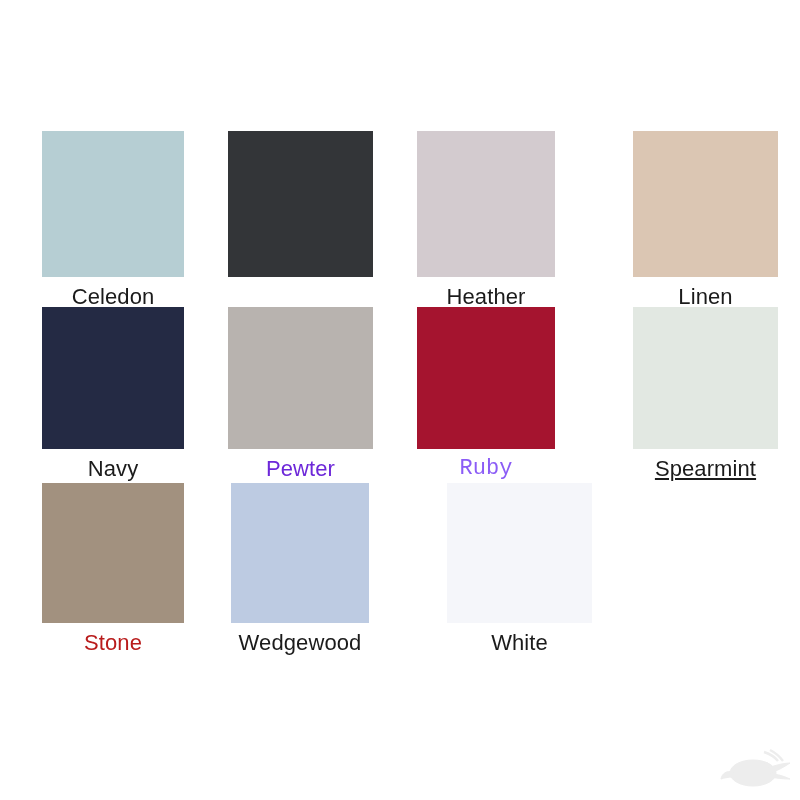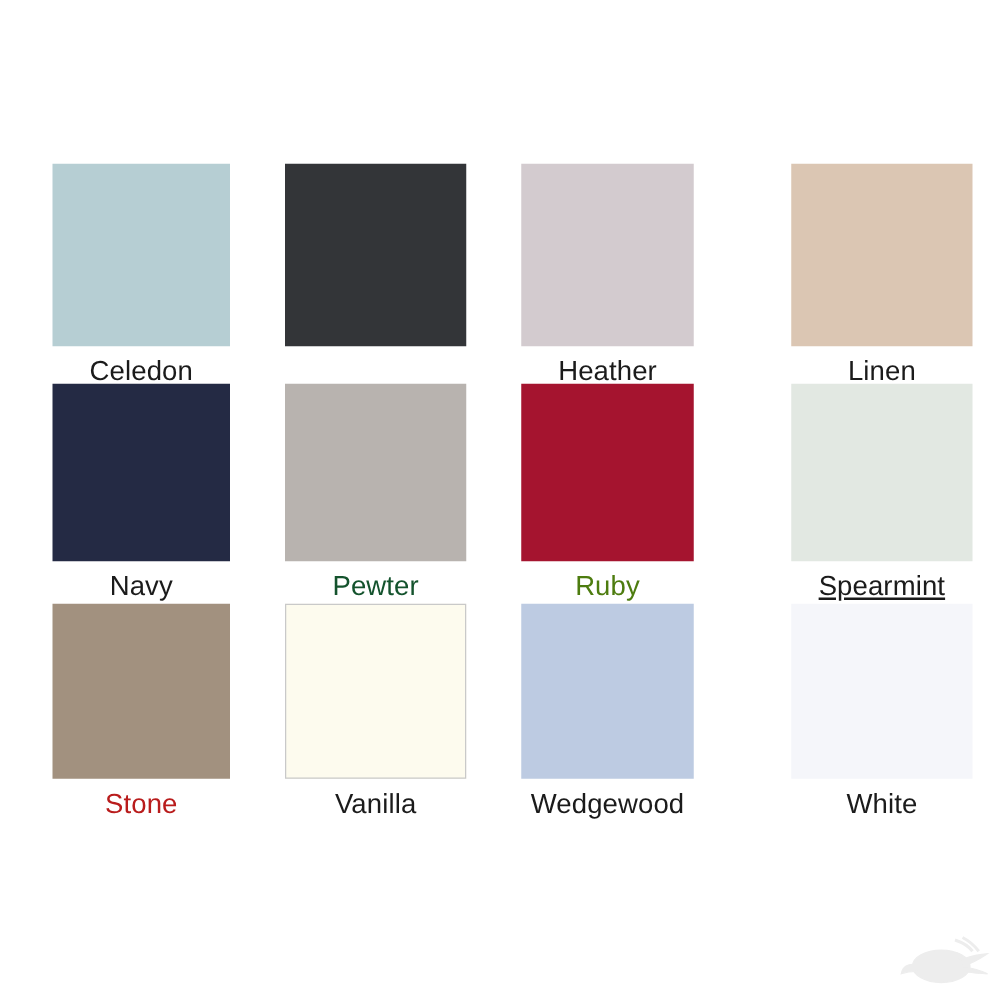--- a/index.html
+++ b/index.html
@@ -121,7 +121,7 @@
       </div>
       <div class="swatch-cell col-1">
         <span class="swatch-chip" style="background-color: rgb(184, 179, 175);"></span>
-        <span class="swatch-label" style="color: #14532d;">Pewter</span>
+        <span class="swatch-label" style="color: #6d28d9;">Pewter</span>
       </div>
       <div class="swatch-cell col-2">
         <span class="swatch-chip" style="background-color: rgb(165, 20, 47);"></span>

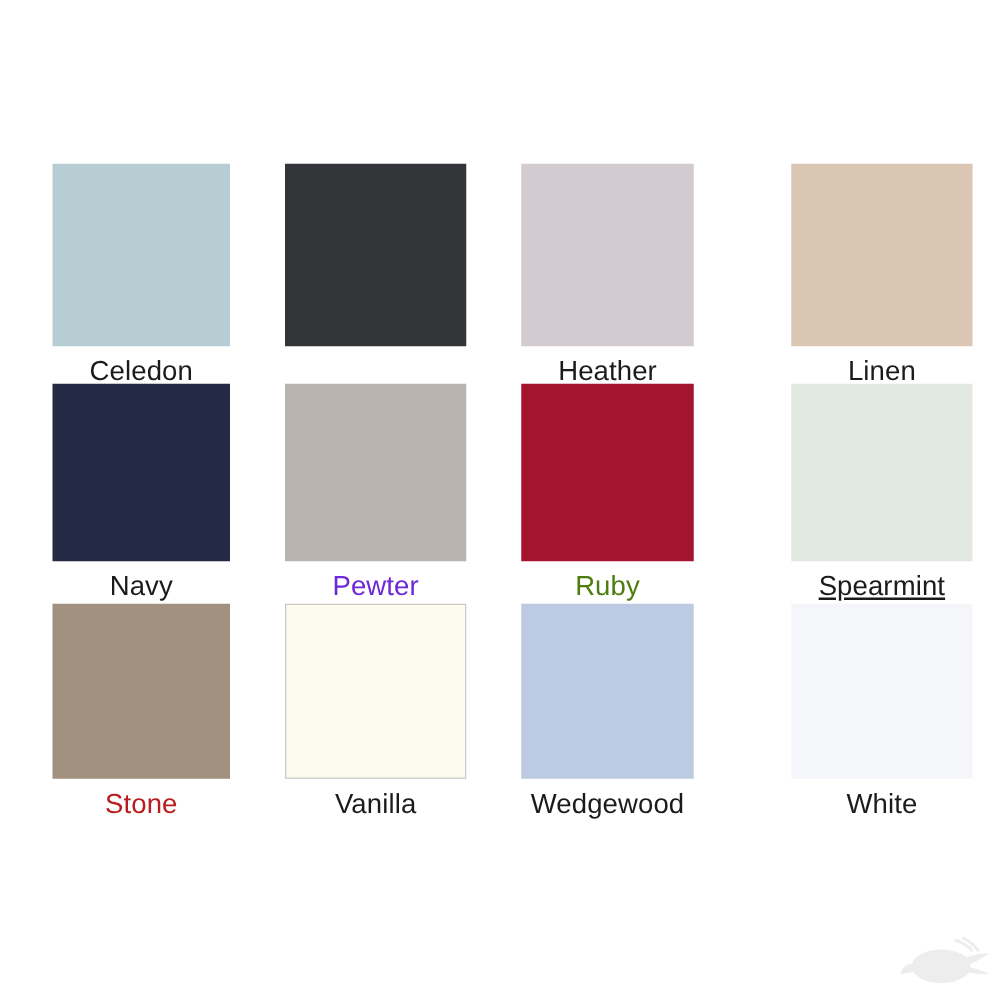--- a/index.html
+++ b/index.html
@@ -125,7 +125,7 @@
       </div>
       <div class="swatch-cell col-2">
         <span class="swatch-chip" style="background-color: rgb(165, 20, 47);"></span>
-        <span class="swatch-label" style="color: #4d7c0f;">Ruby</span>
+        <span class="swatch-label" style="color: #8b5cf6; font-family: Liberation Mono, monospace;">Ruby</span>
       </div>
       <div class="swatch-cell col-3">
         <span class="swatch-chip" style="background-color: rgb(226, 232, 226);"></span>

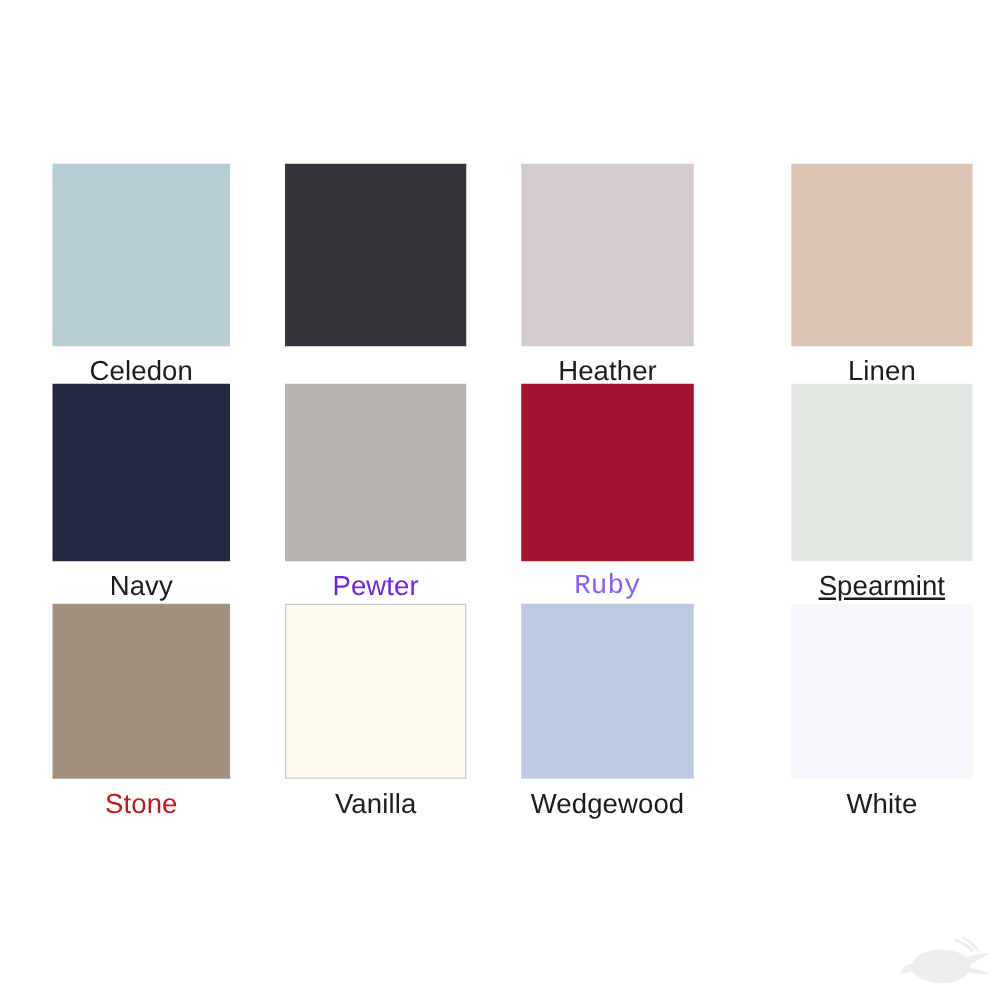--- a/index.html
+++ b/index.html
@@ -138,10 +138,6 @@
         <span class="swatch-chip" style="background-color: rgb(162, 145, 127);"></span>
         <span class="swatch-label" style="color: #b91c1c;">Stone</span>
       </div>
-      <div class="swatch-cell col-1">
-        <span class="swatch-chip" style="background-color: rgb(253, 251, 238); border: 1px solid rgb(201, 201, 201); box-sizing: border-box;"></span>
-        <span class="swatch-label" style="color: rgb(27, 27, 27);">Vanilla</span>
-      </div>
       <div class="swatch-cell col-2">
         <span class="swatch-chip" style="background-color: rgb(189, 203, 226);"></span>
         <span class="swatch-label" style="color: rgb(27, 27, 27);">Wedgewood</span>

